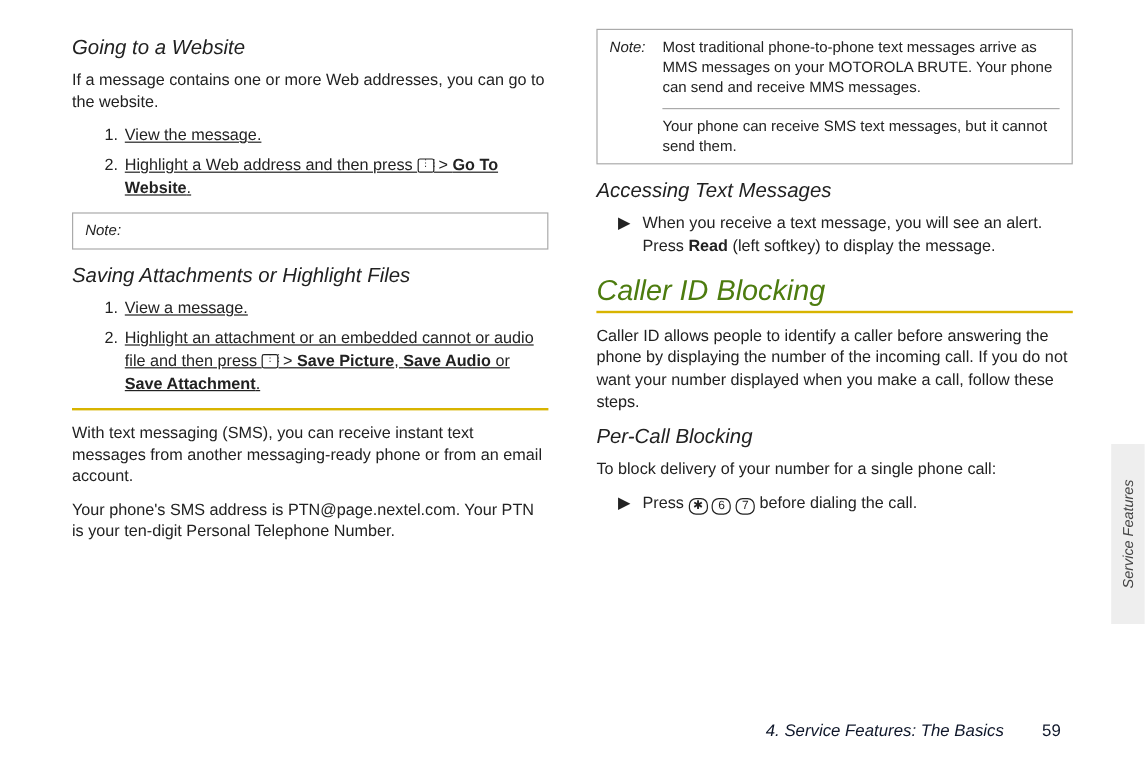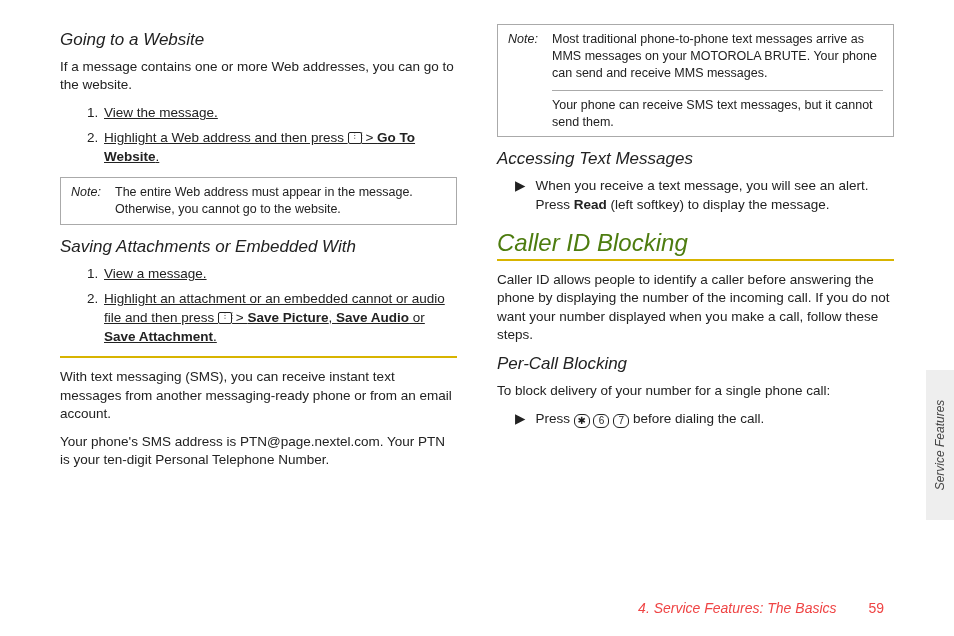--- a/index.html
+++ b/index.html
@@ -161,7 +161,6 @@
     </ol>
     <div class="note-box">
       <div class="note-label">Note:</div>
-      <div class="note-content">The entire Web address must appear in the message. Otherwise, you cannot go to the website.</div>
     </div>
     <div class="h3">Saving Attachments or Embedded With</div>
     <ol>

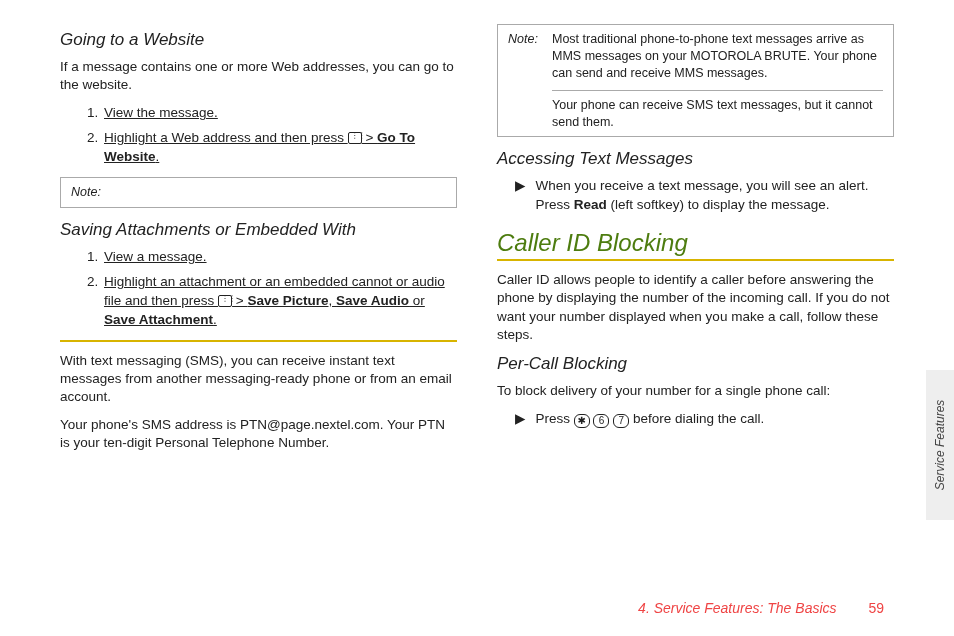--- a/index.html
+++ b/index.html
@@ -162,7 +162,7 @@
     <div class="note-box">
       <div class="note-label">Note:</div>
     </div>
-    <div class="h3">Saving Attachments or Embedded With</div>
+    <div class="h3">Saving Attachments or Highlight Files</div>
     <ol>
       <li>View a message.</li>
       <li>

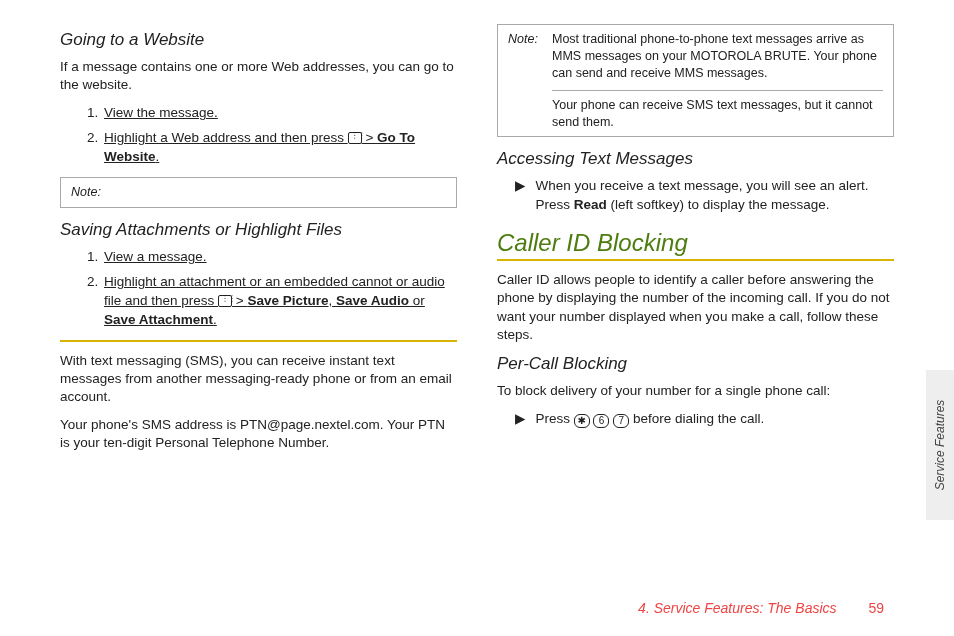--- a/index.html
+++ b/index.html
@@ -139,7 +139,7 @@
     right: 70px;
     font-style: italic;
     font-size: 14px;
-    color: #ef4444;
+    color: #0f172a;
   }
   .footer .pagenum {
     font-style: normal;

